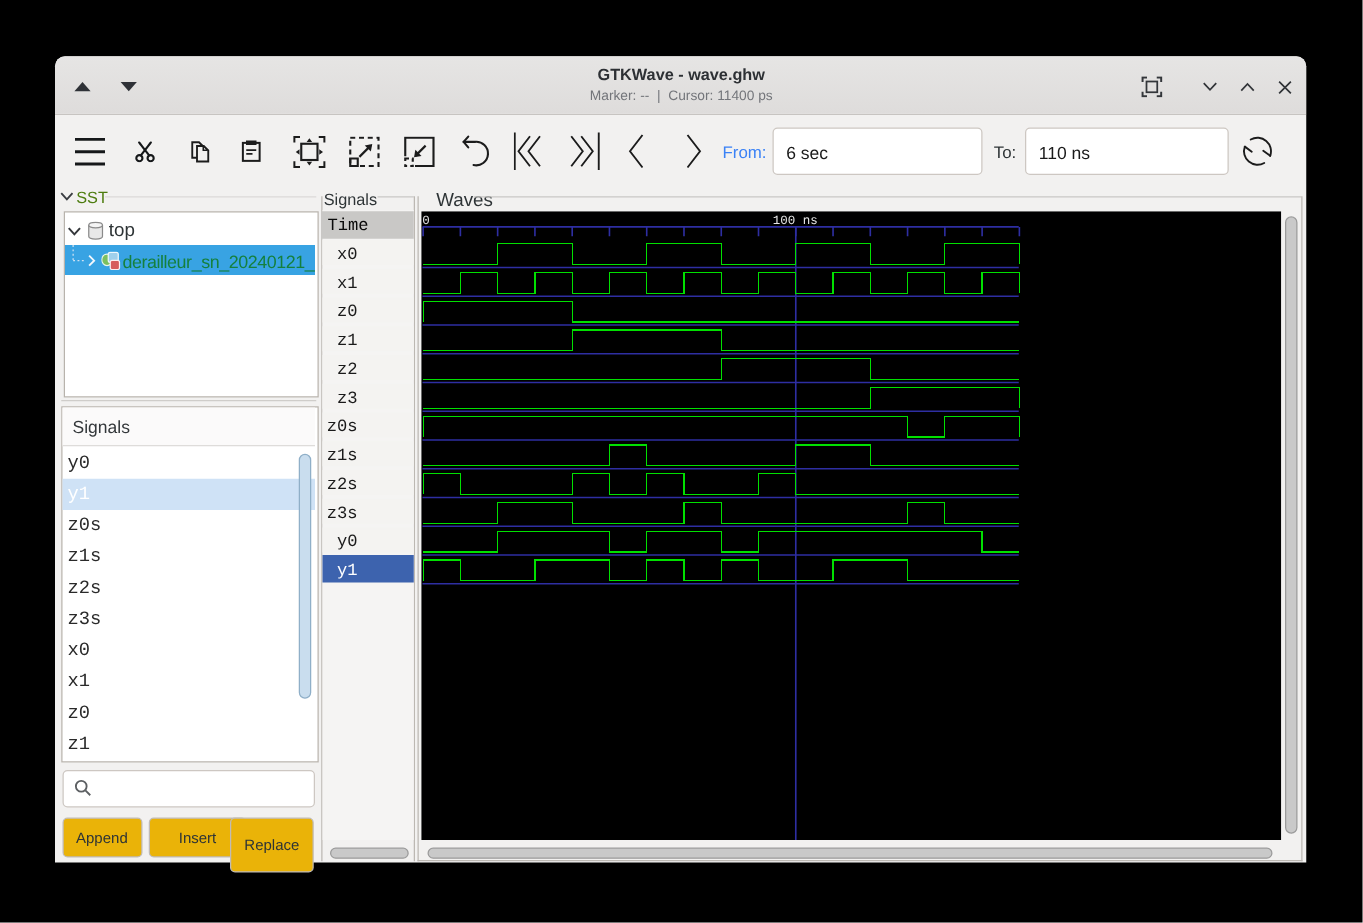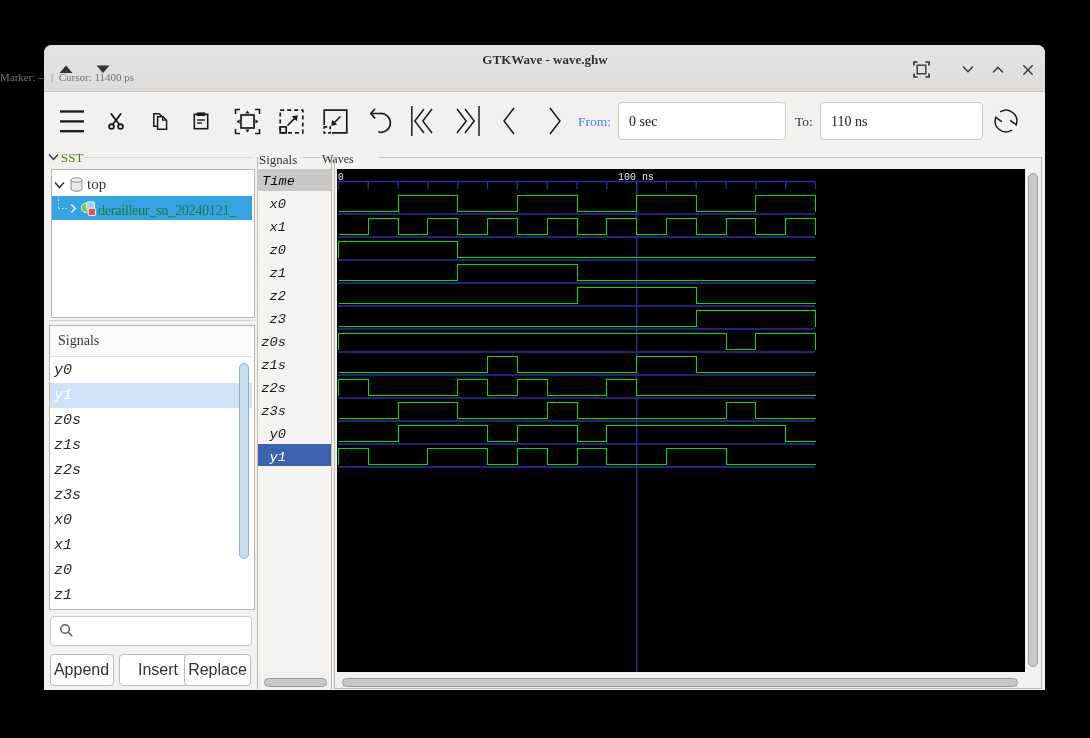--- a/index.html
+++ b/index.html
@@ -5,7 +5,7 @@
   body { width:1090px; height:738px; background:#000; position:relative;
          font-family:"Liberation Sans", sans-serif; overflow:hidden; }
   .abs { position:absolute; }
-  .sans { font-family:Liberation Serif, serif; white-space:nowrap; }
+  .sans { font-family:Liberation Sans, sans-serif; white-space:nowrap; }
   .mono { font-family:"Liberation Mono", monospace; white-space:nowrap;font-style:italic; }
   .entry { background:#fff; border:1px solid #cdc7c2; border-radius:4px; box-sizing:border-box; }
   .btn { background:#ffffff; border:1px solid #c0bbb6; border-radius:4px; box-sizing:border-box;

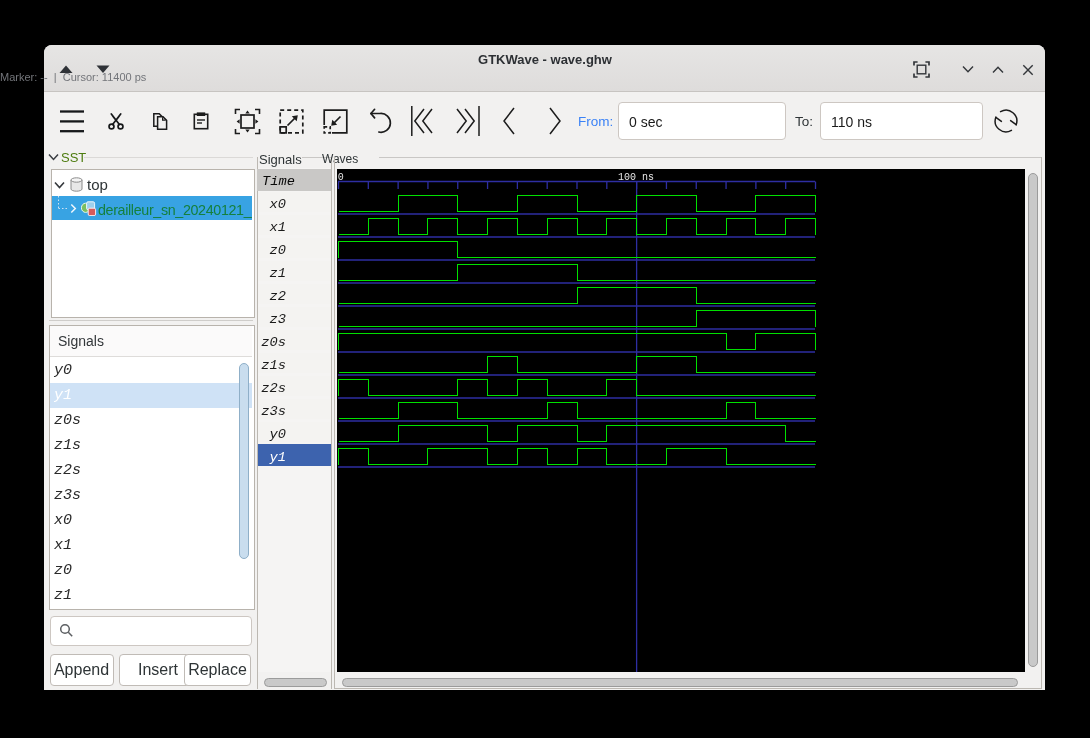--- a/index.html
+++ b/index.html
@@ -25,7 +25,7 @@
     <path d="M38.5,2.5 h13 l-6.5,7.5 z" fill="#2f3237"></path>
   </svg>
 <div class="abs sans" style="left:0;top:52px;width:1090px;text-align:center;font-size:13px;font-weight:bold;color:#2d3034">GTKWave - wave.ghw</div>
-<div class="abs sans" style="left:0;top:70.5px;width:1090px;text-align:left;font-size:11px;color:#73757a">Marker: --&nbsp; | &nbsp;Cursor: 11400 ps</div>
+<div class="abs sans" style="left:0;top:70.5px;width:1090px;text-align:center;font-size:11px;color:#73757a">Marker: --&nbsp; | &nbsp;Cursor: 11400 ps</div>
 <svg class="abs" style="left:913px;top:61px" width="17" height="17" viewBox="0 0 17 17" fill="none" stroke="#33363a" stroke-width="1.4">
     <rect x="4.2" y="4.2" width="8.6" height="8.6"></rect>
     <path d="M1,4.6 V1 h3.6 M12.4,1 H16 v3.6 M16,12.4 V16 h-3.6 M4.6,16 H1 v-3.6" stroke-width="1.7"></path>

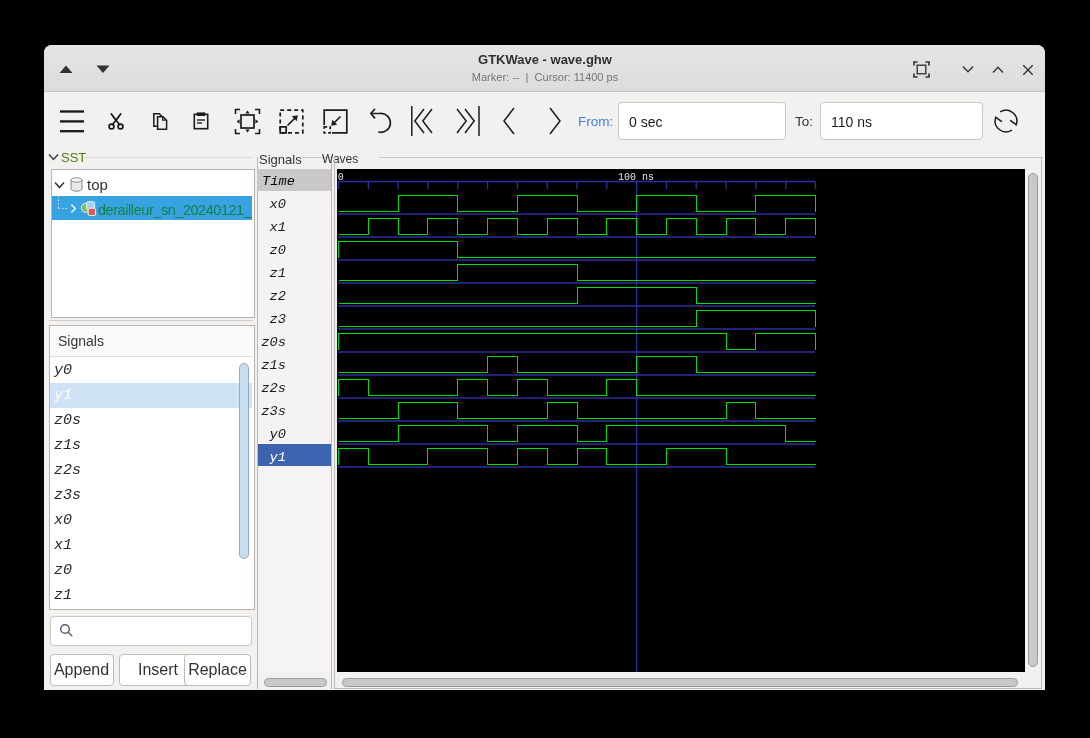--- a/index.html
+++ b/index.html
@@ -109,7 +109,7 @@
   </svg>
 <div class="abs sans" style="left:578px;top:113.5px;font-size:13.5px;color:#3b82f6">From:</div>
 <div class="abs entry" style="left:617.5px;top:102px;width:168.5px;height:38px"></div>
-<div class="abs sans" style="left:629px;top:113.5px;font-size:14px;color:#1a1a1a">0 sec</div>
+<div class="abs sans" style="left:629px;top:113.5px;font-size:14px;color:#1a1a1a">6 sec</div>
 <div class="abs sans" style="left:795px;top:113.5px;font-size:13.5px;color:#2e3436">To:</div>
 <div class="abs entry" style="left:820px;top:102px;width:163px;height:38px"></div>
 <div class="abs sans" style="left:831px;top:113.5px;font-size:14px;color:#1a1a1a">110 ns</div>

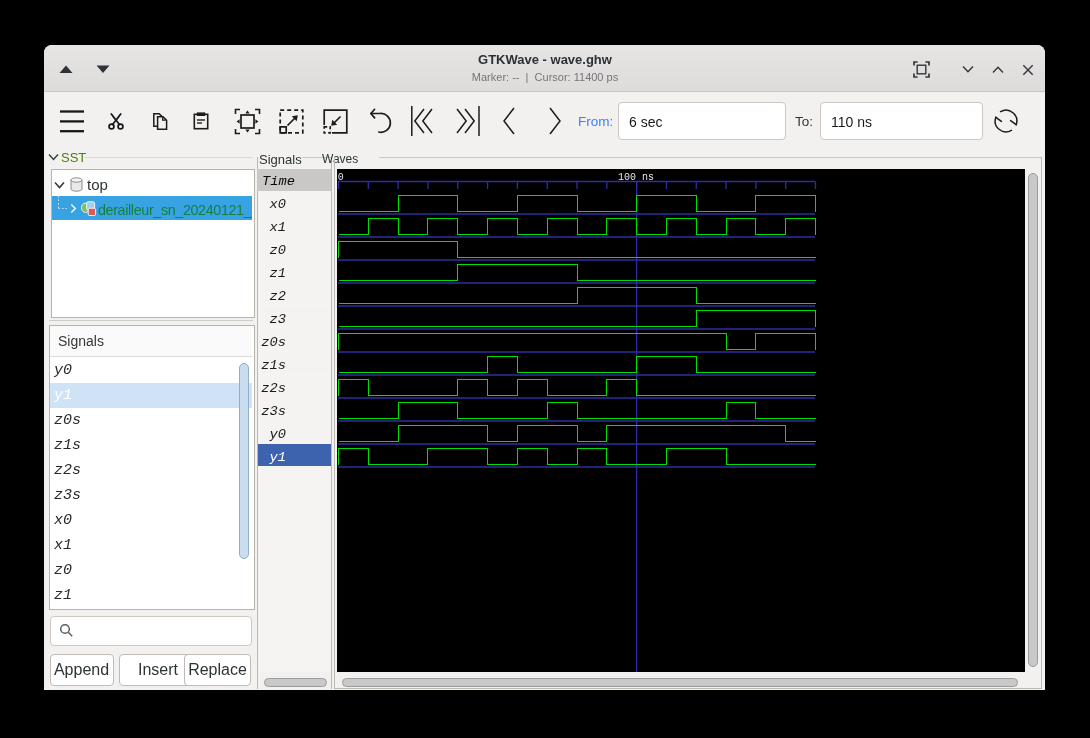--- a/index.html
+++ b/index.html
@@ -195,7 +195,7 @@
 <div class="abs" style="left:257.5px;top:444.0px;width:73.5px;height:22px;background:#3d63ae"></div>
 <div class="abs mono" style="left:240px;top:450.0px;width:46px;text-align:right;font-size:13.7px;color:#ffffff">y1</div>
 <div class="abs" style="left:264px;top:677.5px;width:61px;height:7px;background:#c9c9c9;border:1px solid #9b9b9b;border-radius:5px"></div>
-<div class="abs sans" style="left:322px;top:151.5px;font-size:12px;color:#2e3436">Waves</div>
+<div class="abs sans" style="left:349px;top:151.5px;font-size:15px;color:#2e3436">Waves</div>
 <div class="abs" style="left:379px;top:157px;width:662px;height:1px;background:#c9c7c5"></div>
 <div class="abs" style="left:334px;top:157px;width:1px;height:532px;background:#bcb8b2"></div>
 <div class="abs" style="left:1041px;top:157px;width:1px;height:532px;background:#bcb8b2"></div>

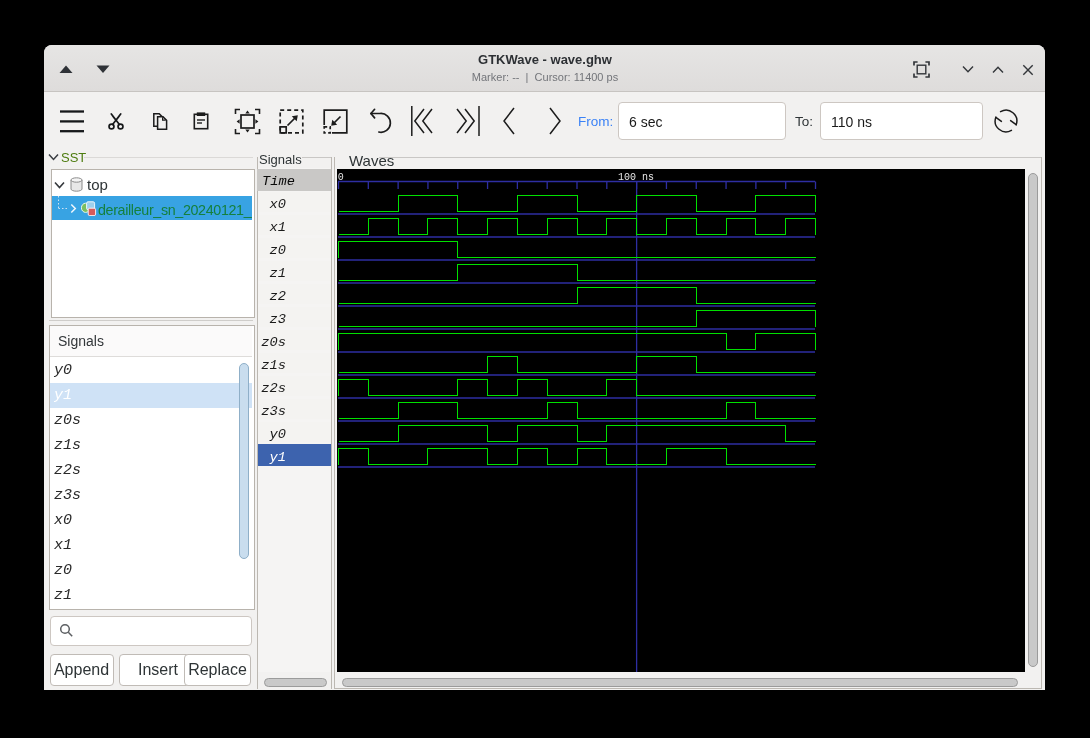--- a/index.html
+++ b/index.html
@@ -6,7 +6,7 @@
          font-family:"Liberation Sans", sans-serif; overflow:hidden; }
   .abs { position:absolute; }
   .sans { font-family:Liberation Sans, sans-serif; white-space:nowrap; }
-  .mono { font-family:"Liberation Mono", monospace; white-space:nowrap;font-style:italic; }
+  .mono { font-family:"Liberation Mono", monospace; white-space:nowrap; }
   .entry { background:#fff; border:1px solid #cdc7c2; border-radius:4px; box-sizing:border-box; }
   .btn { background:#ffffff; border:1px solid #c0bbb6; border-radius:4px; box-sizing:border-box;
          font-family:"Liberation Sans", sans-serif; font-size:16px; color:#2e3436;

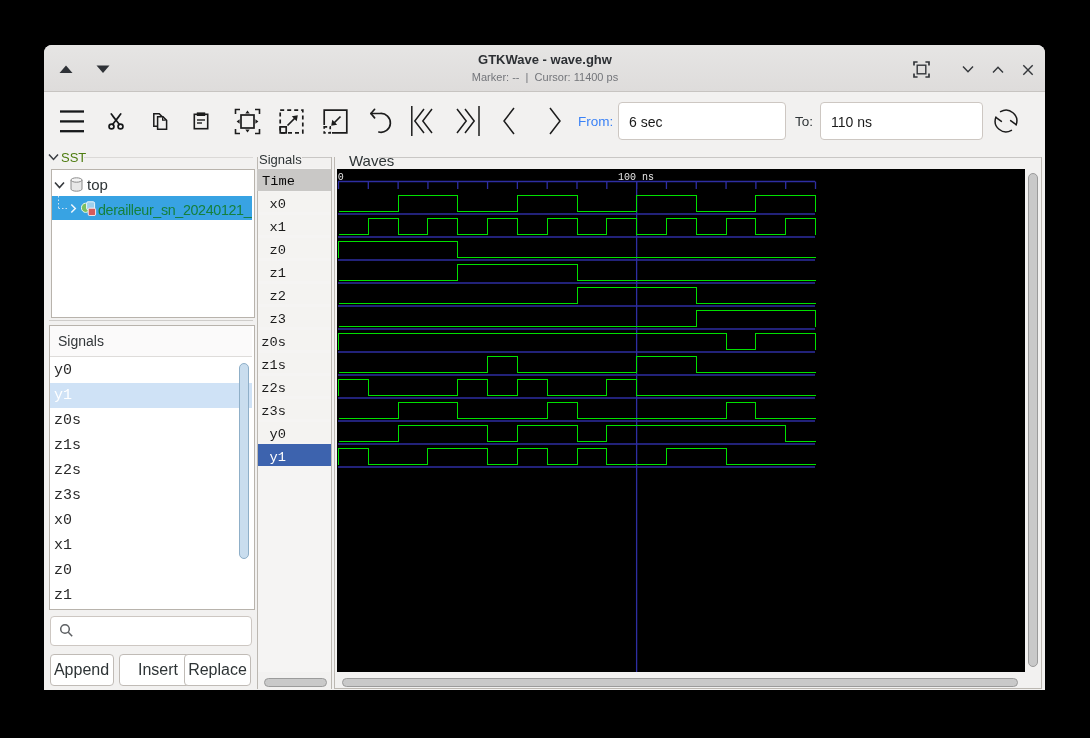--- a/index.html
+++ b/index.html
@@ -8,8 +8,8 @@
   .sans { font-family:Liberation Sans, sans-serif; white-space:nowrap; }
   .mono { font-family:"Liberation Mono", monospace; white-space:nowrap; }
   .entry { background:#fff; border:1px solid #cdc7c2; border-radius:4px; box-sizing:border-box; }
-  .btn { background:#ffffff; border:1px solid #c0bbb6; border-radius:4px; box-sizing:border-box;
-         font-family:"Liberation Sans", sans-serif; font-size:16px; color:#2e3436;
+  .btn { background:#eab308; border:1px solid #c0bbb6; border-radius:4px; box-sizing:border-box;
+         font-family:"Liberation Sans", sans-serif; font-size:12px; color:#2e3436;
          display:flex; align-items:center; justify-content:center; }
   .window { position:absolute; left:44px; top:45px; width:1001px; height:645px;
             background:#f2f1f0; border-radius:8px 8px 0 0; }

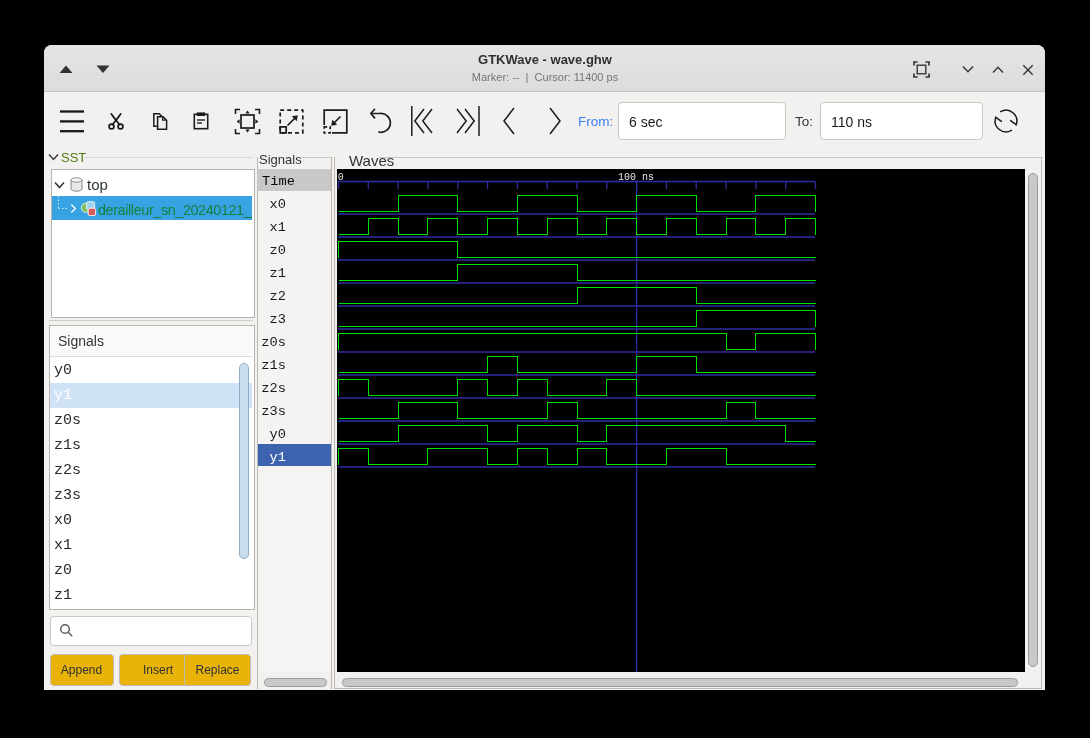--- a/index.html
+++ b/index.html
@@ -162,7 +162,7 @@
   </svg>
 <div class="abs btn" style="left:49.5px;top:654px;width:64px;height:32px">Append</div>
 <div class="abs btn" style="left:119px;top:654px;width:78px;height:32px">Insert</div>
-<div class="abs btn" style="left:184px;top:654px;width:67px;height:32px">Replace</div>
+<div class="abs btn" style="left:184px;top:654px;width:67px;height:44px">Replace</div>
 <div class="abs sans" style="left:259px;top:151.5px;font-size:13px;color:#2e3436">Signals</div>
 <div class="abs" style="left:302px;top:157px;width:29px;height:1px;background:#c9c7c5"></div>
 <div class="abs" style="left:256.5px;top:157px;width:1px;height:532px;background:#bcb8b2"></div>

